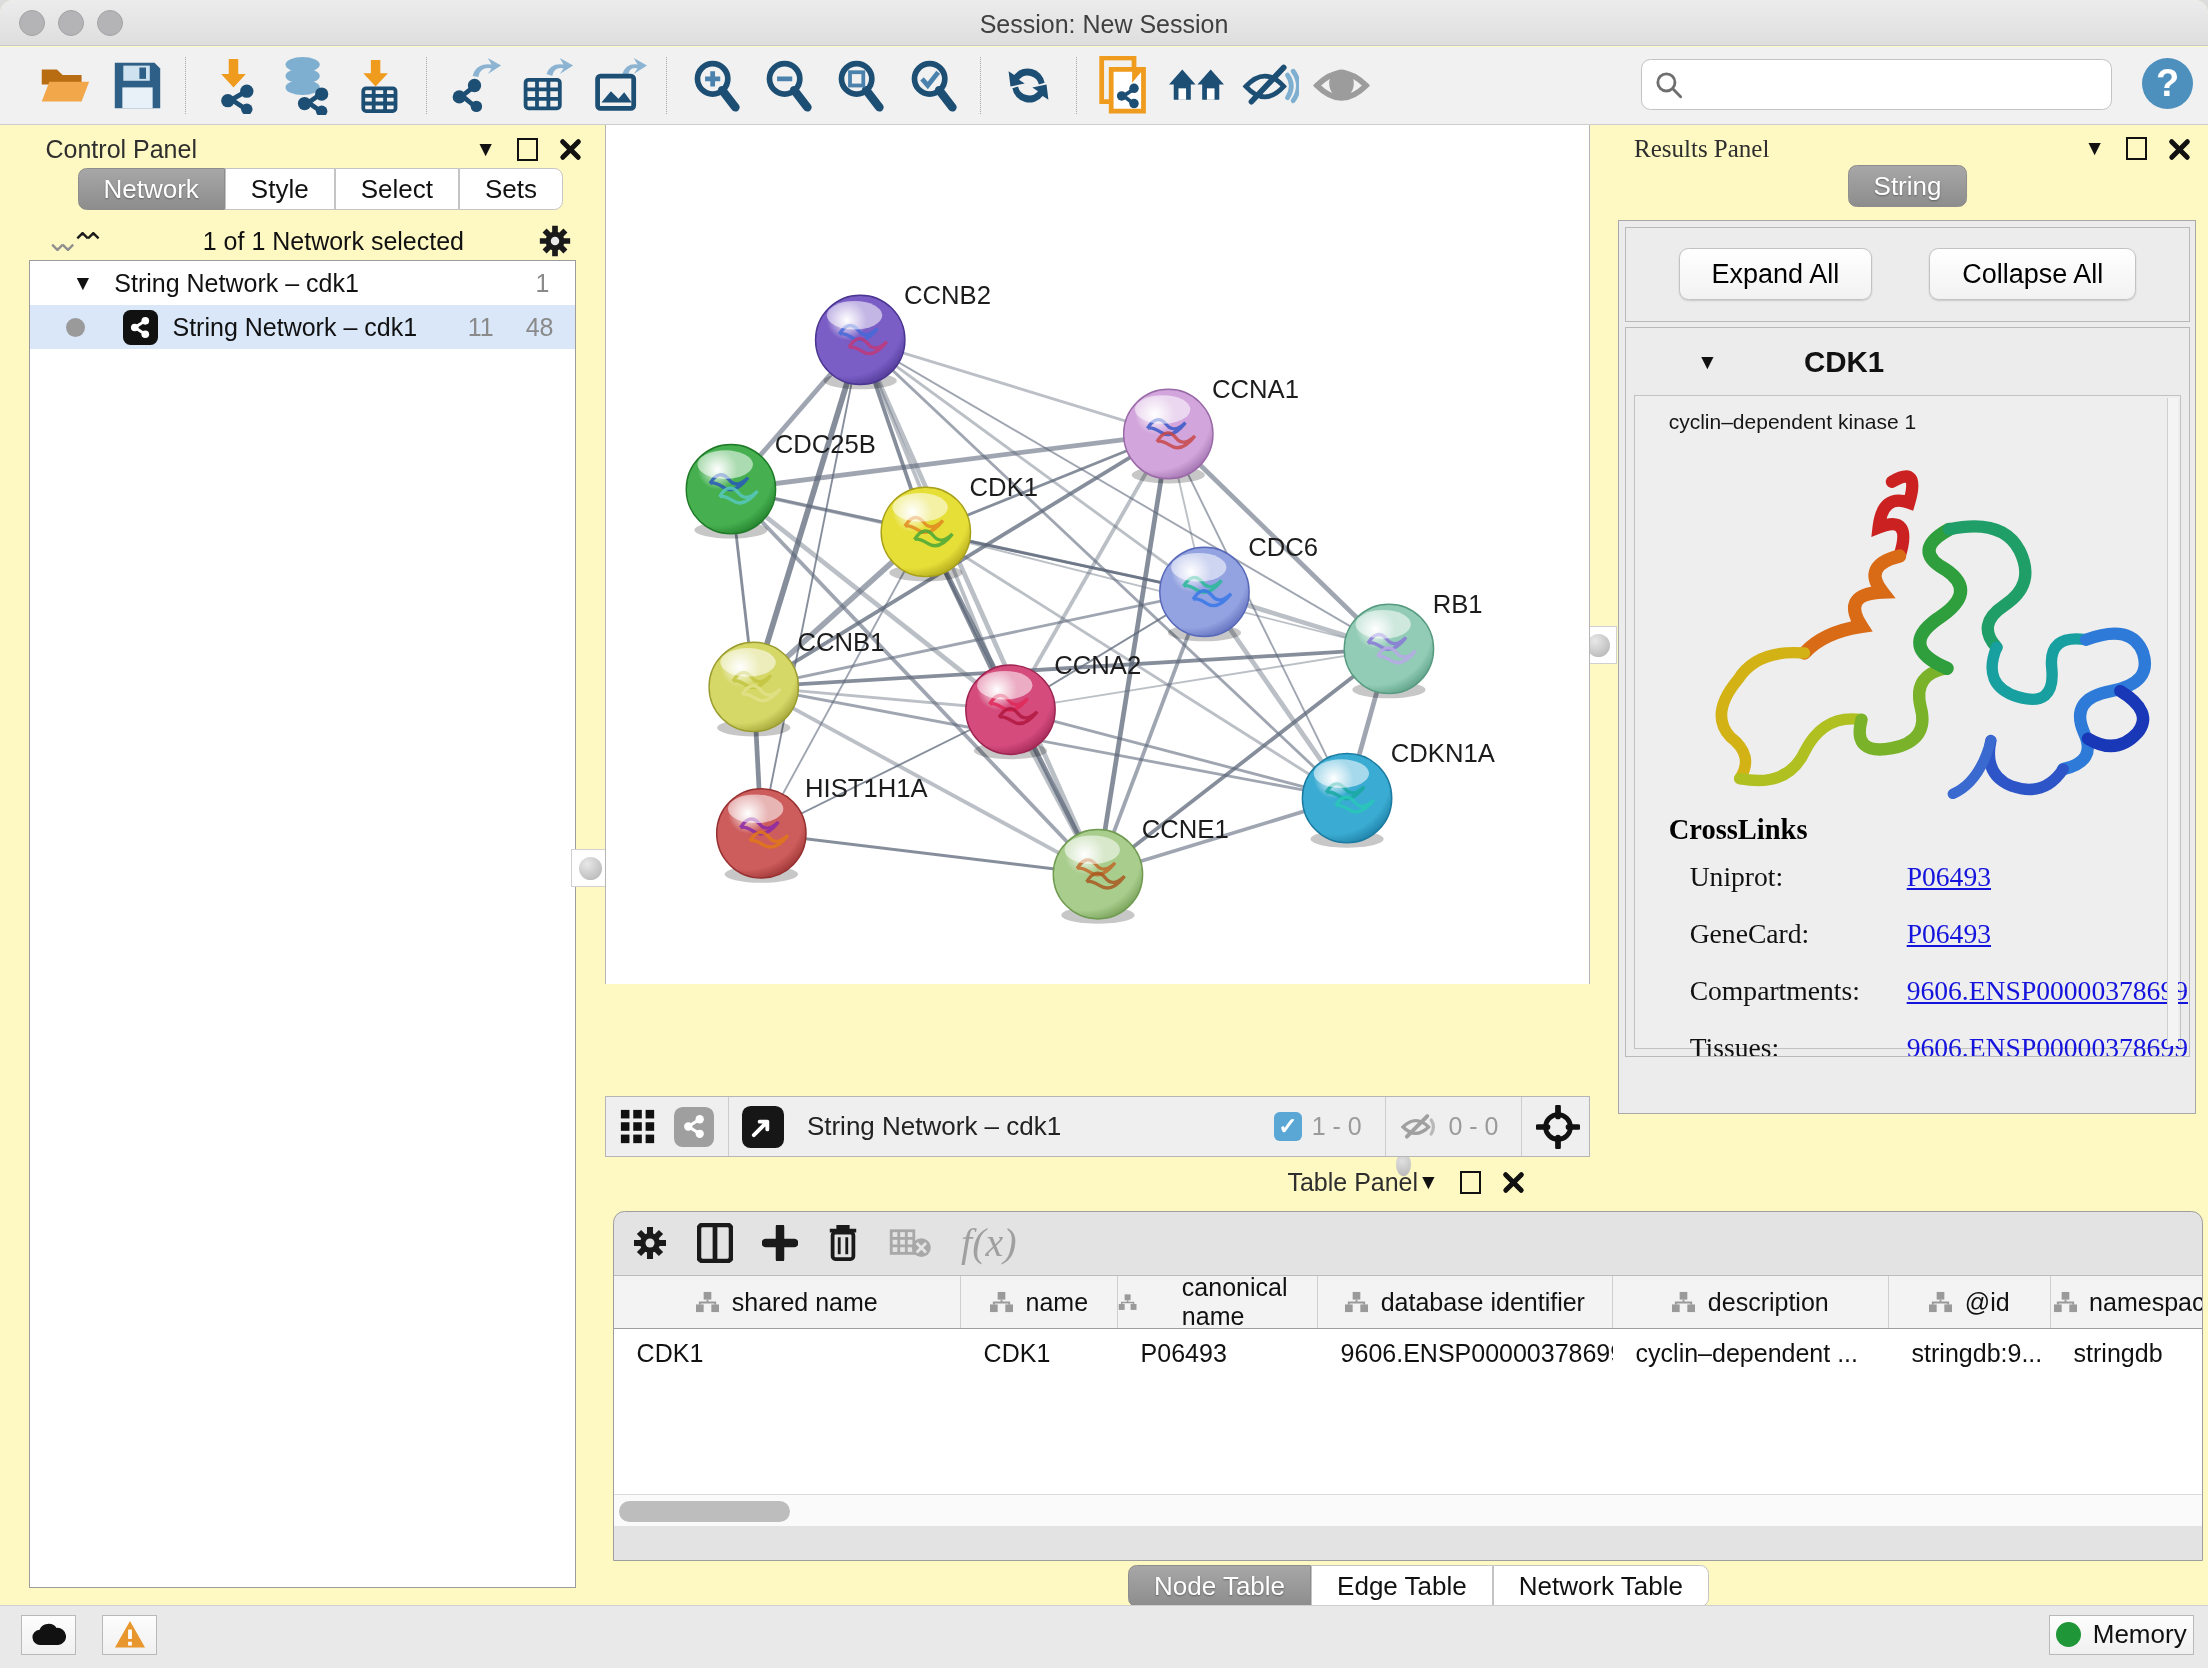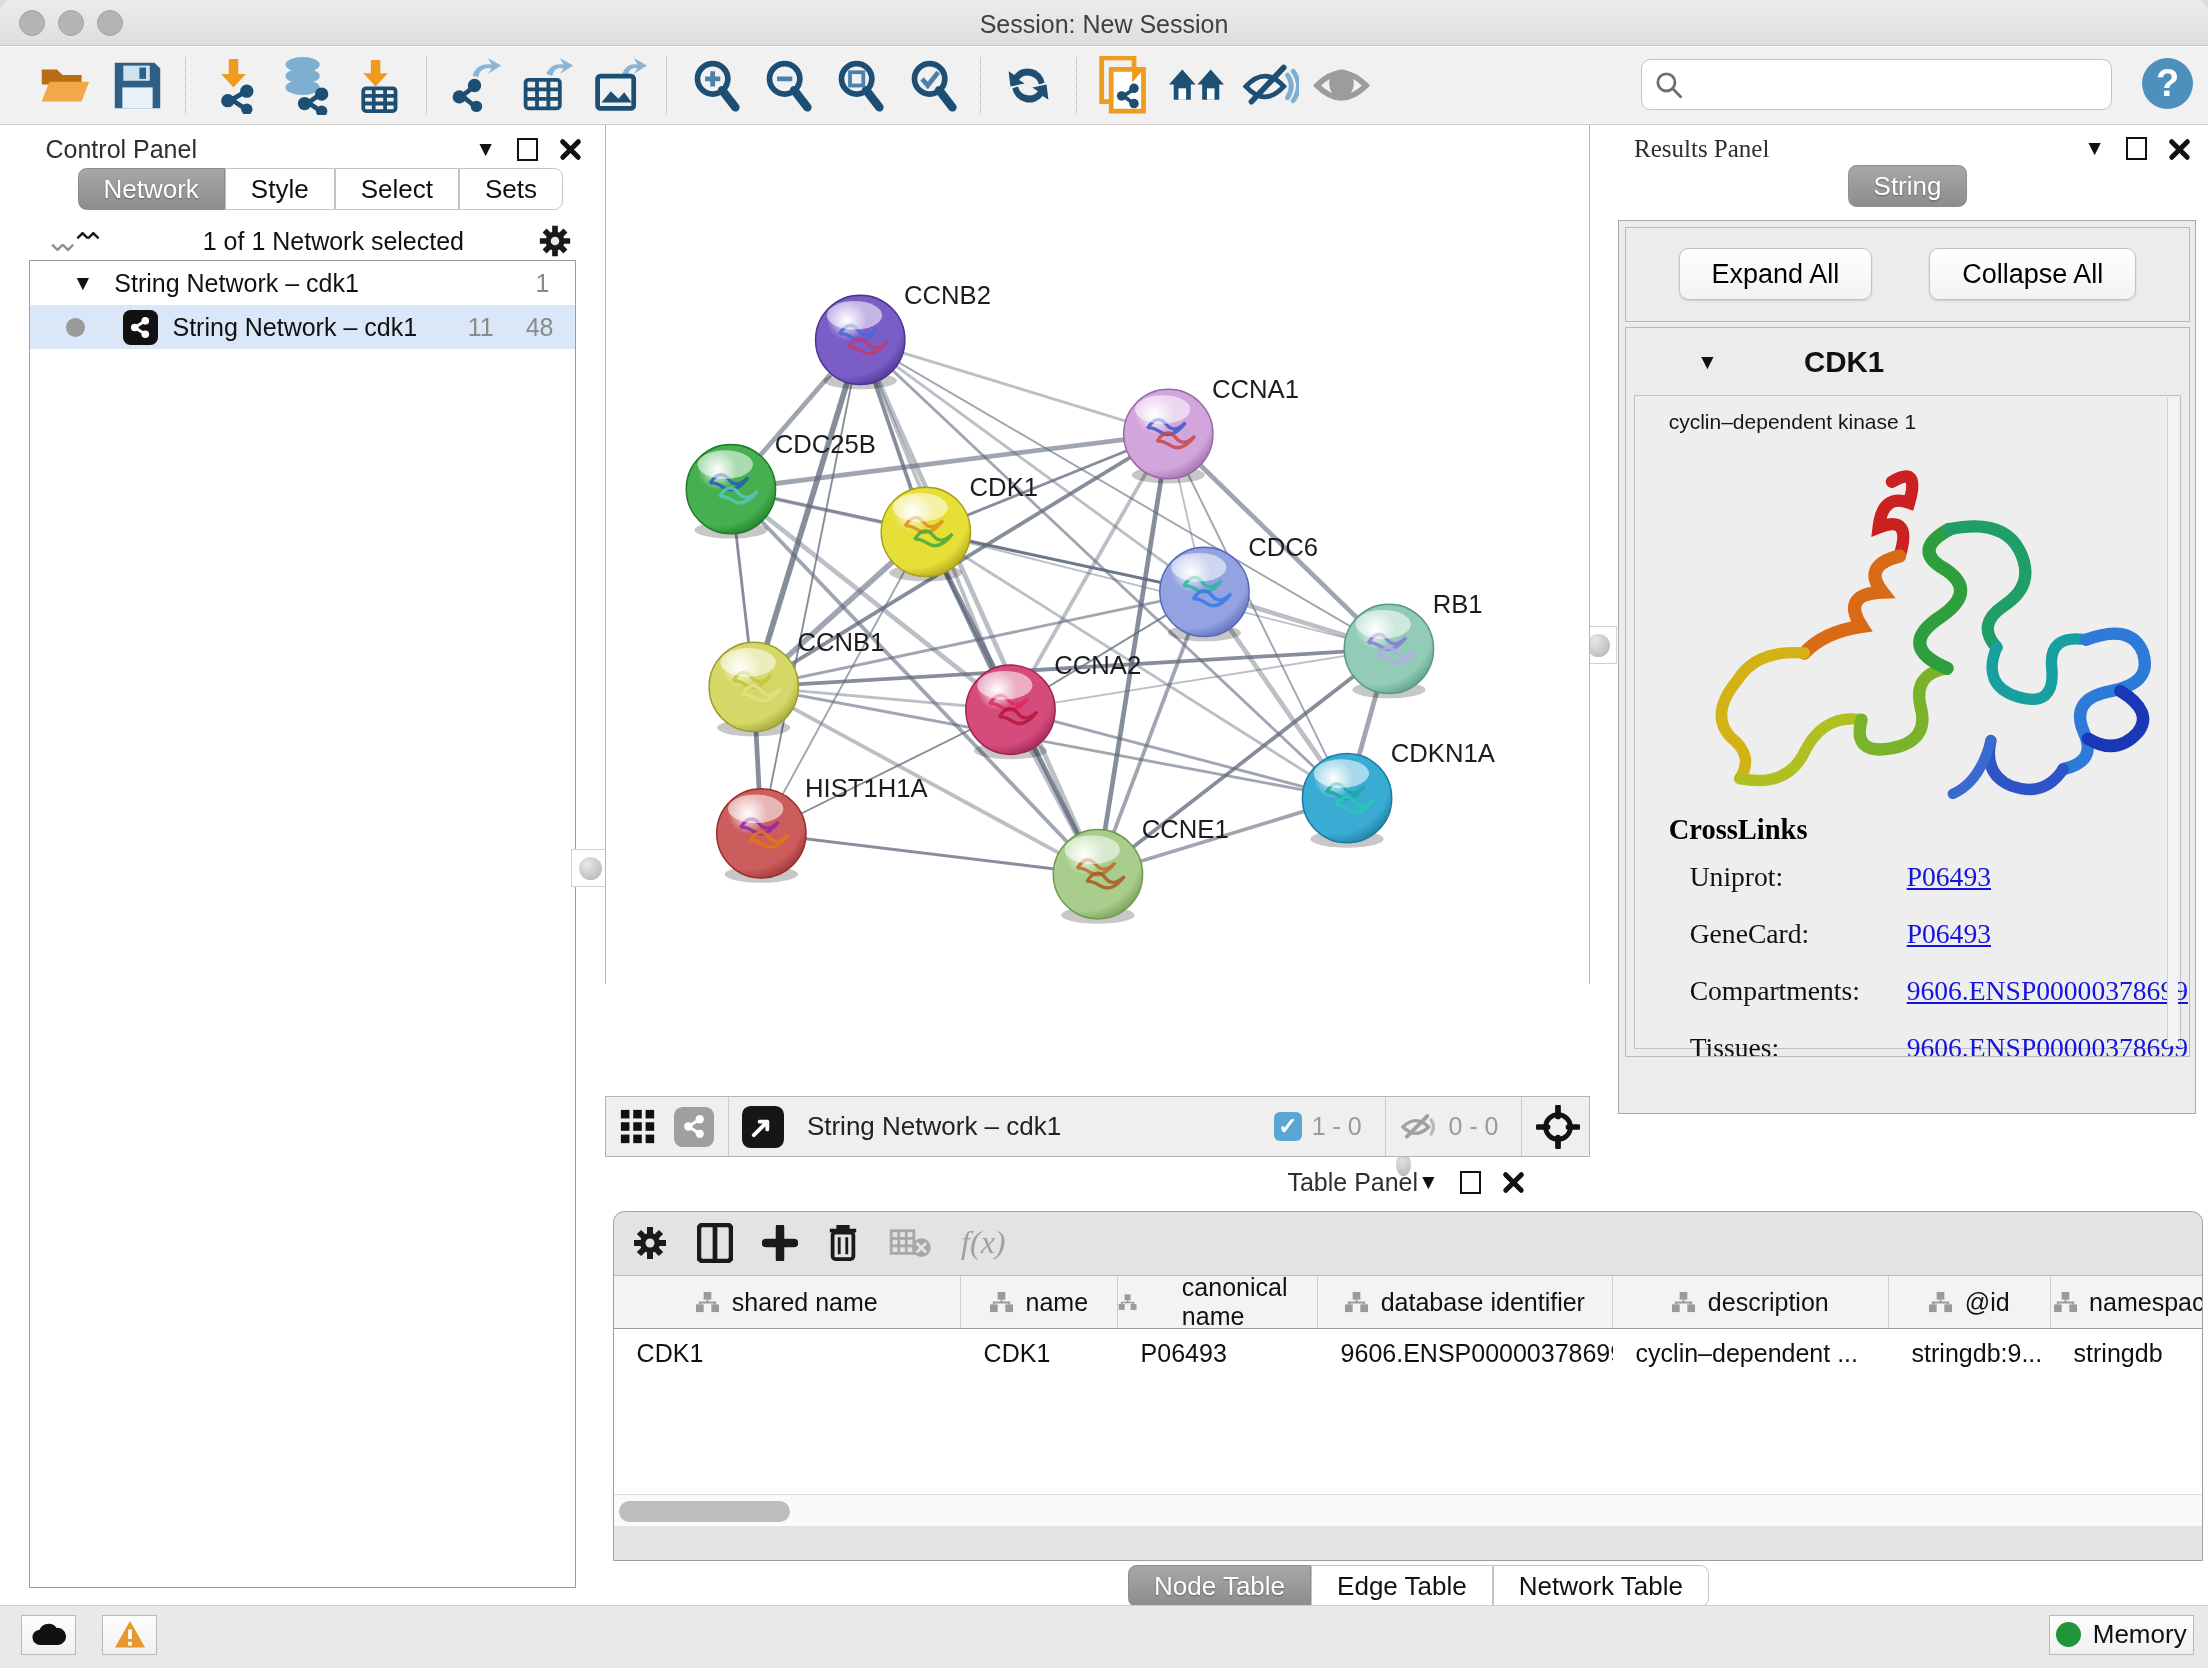--- a/index.html
+++ b/index.html
@@ -4,7 +4,7 @@
 <style>
   * { margin:0; padding:0; box-sizing:border-box; }
   html,body { width:2208px; height:1668px; background:#dcdcdc; font-family:"Liberation Sans", sans-serif; }
-  #window { position:absolute; left:0; top:0; width:2208px; height:1668px; background:#ffffff; border-radius:13.3px 13.3px 0 0; overflow:hidden; }
+  #window { position:absolute; left:0; top:0; width:2208px; height:1668px; background:#fef9c3; border-radius:13.3px 13.3px 0 0; overflow:hidden; }
 
   
   #titlebar { position:absolute; left:0; top:0; width:100%; height:46px; background:linear-gradient(#ececec,#dedede); border-bottom:1px solid #c8c8c8; }

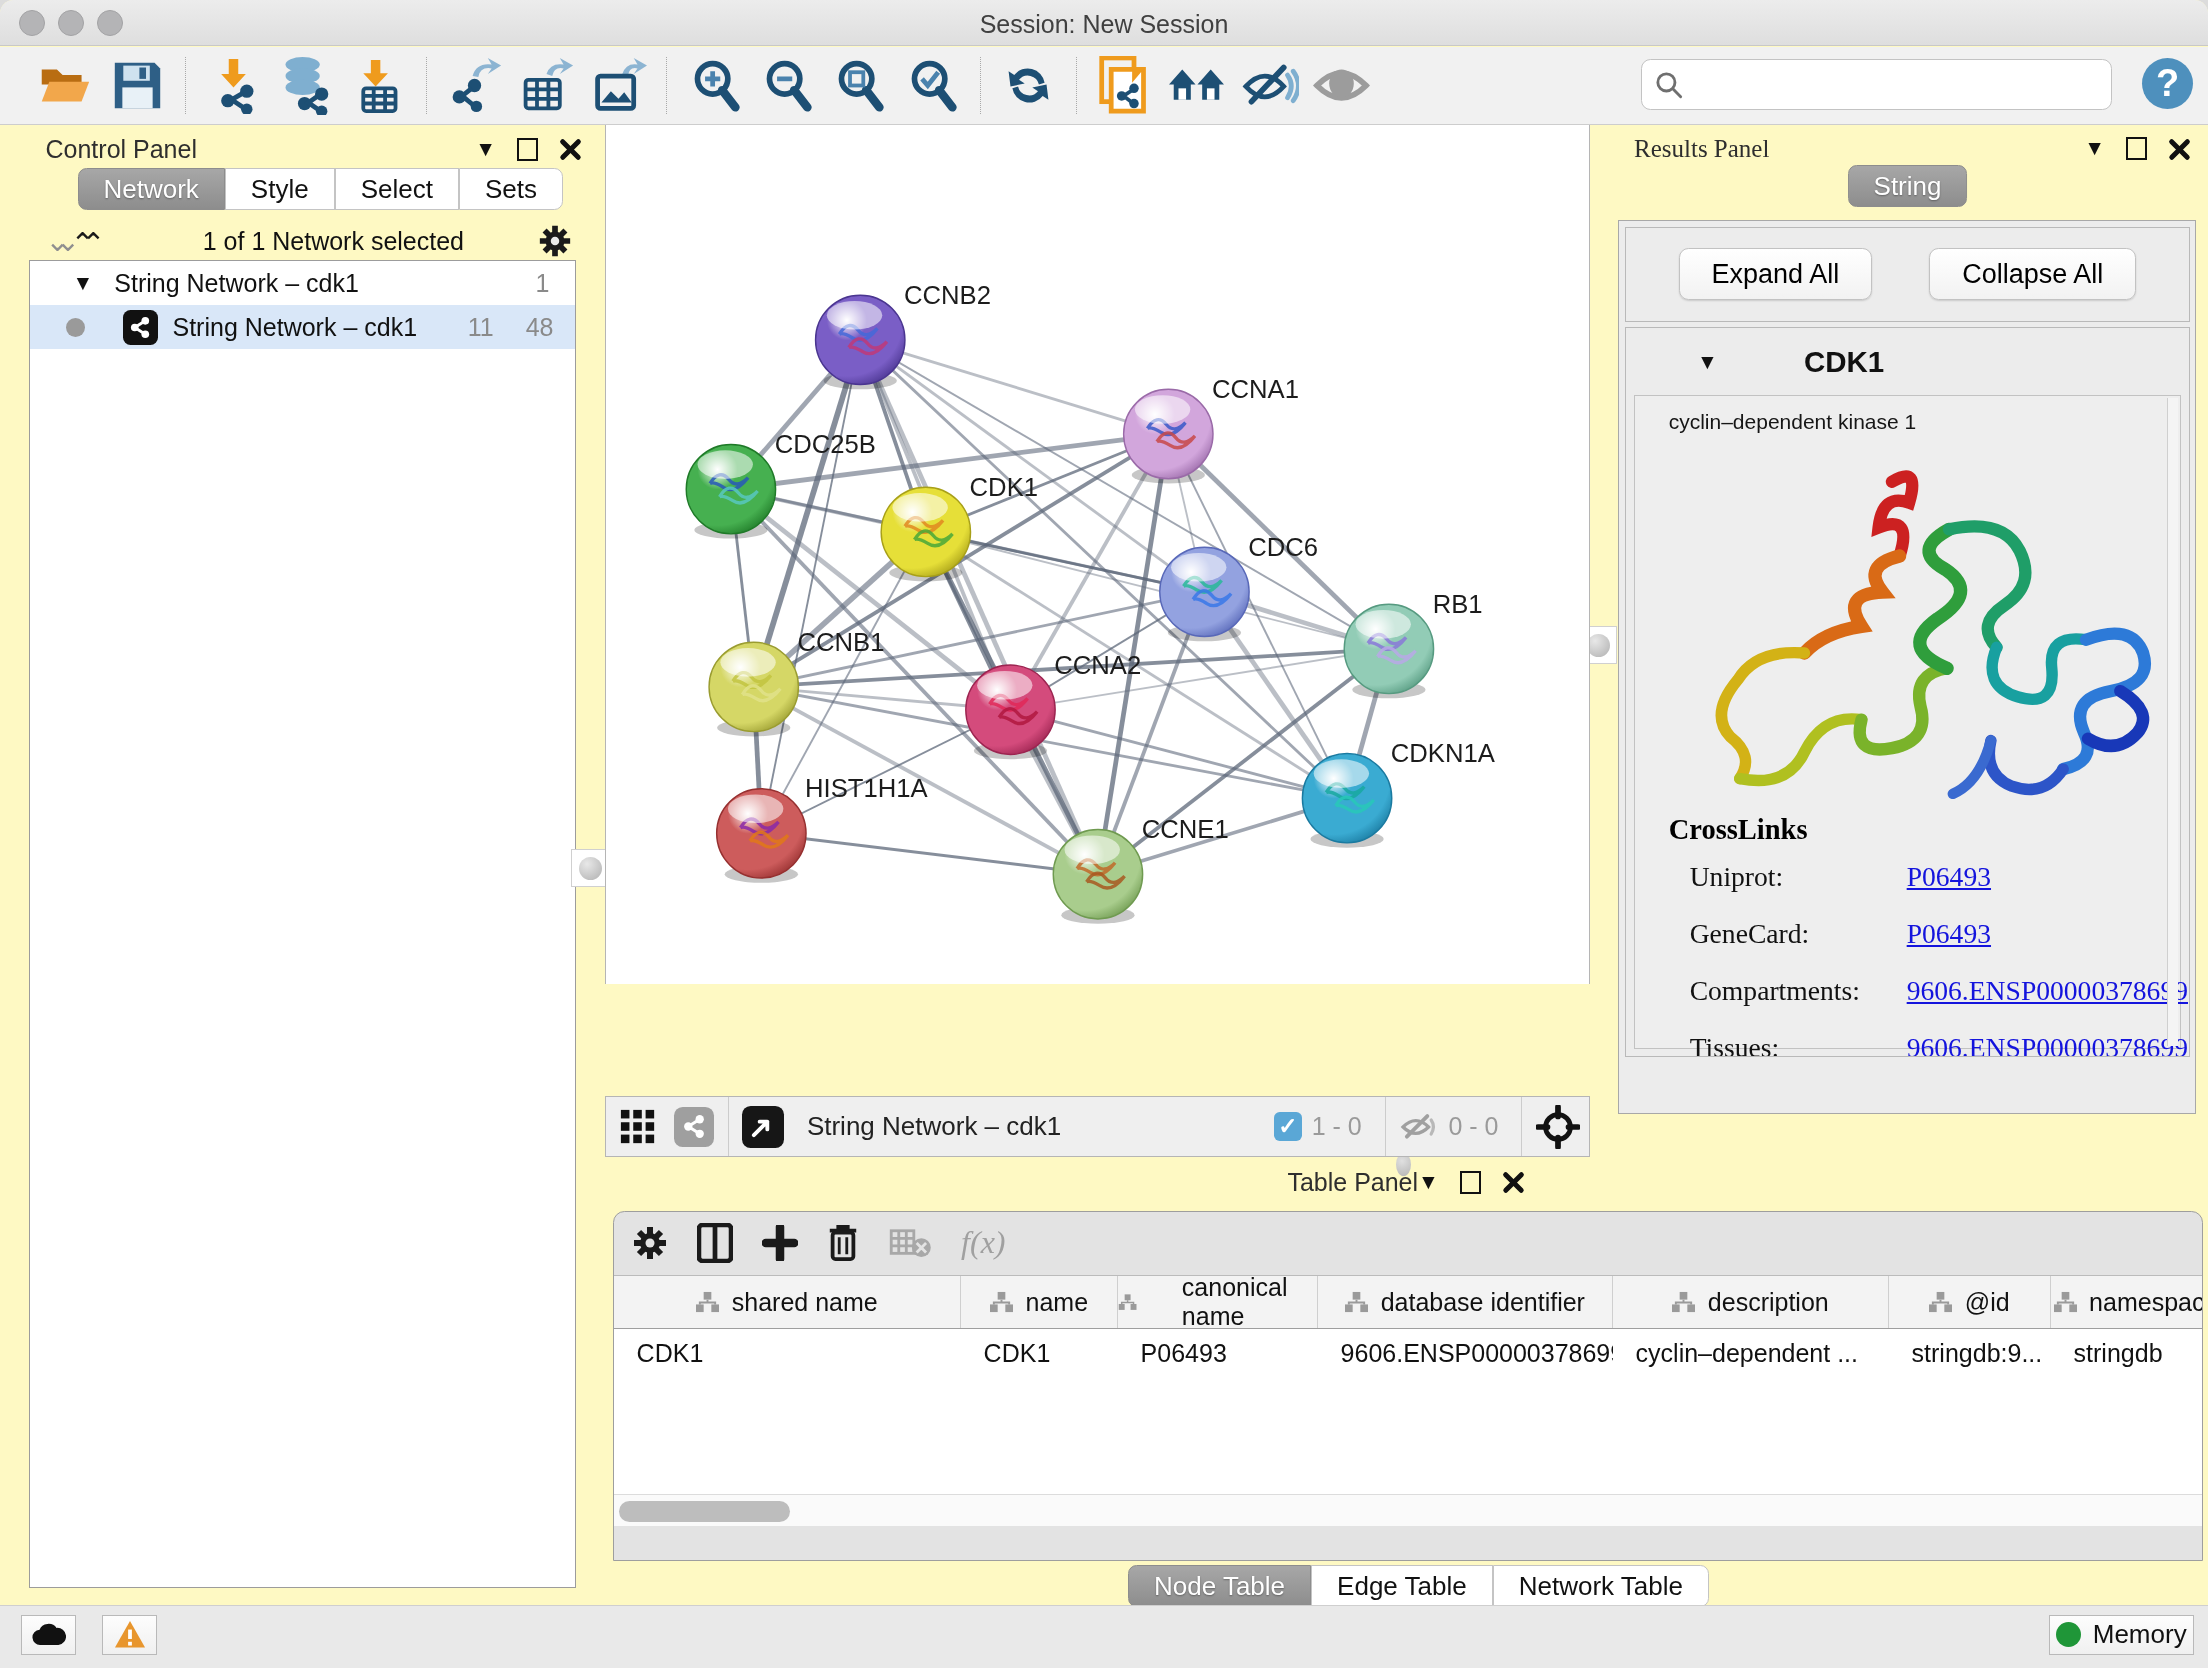--- a/index.html
+++ b/index.html
@@ -707,7 +707,7 @@
             <circle cx="34" cy="22" r="10" fill="#a8a8a8"></circle>
             <path d="M29 17 l10 10 M39 17 l-10 10" stroke="#e3e3e3" stroke-width="3"></path>
           </svg>
-        <span style="font-family:'Liberation Serif',serif; font-style:italic; font-size:32px; color:#a0a0a0;">f(x)</span>
+        <span style="font-family:'Liberation Serif',serif; font-style:italic; font-size:40px; color:#a0a0a0;">f(x)</span>
       </div>
       <div id="tp-table">
         <div id="tp-cols">

